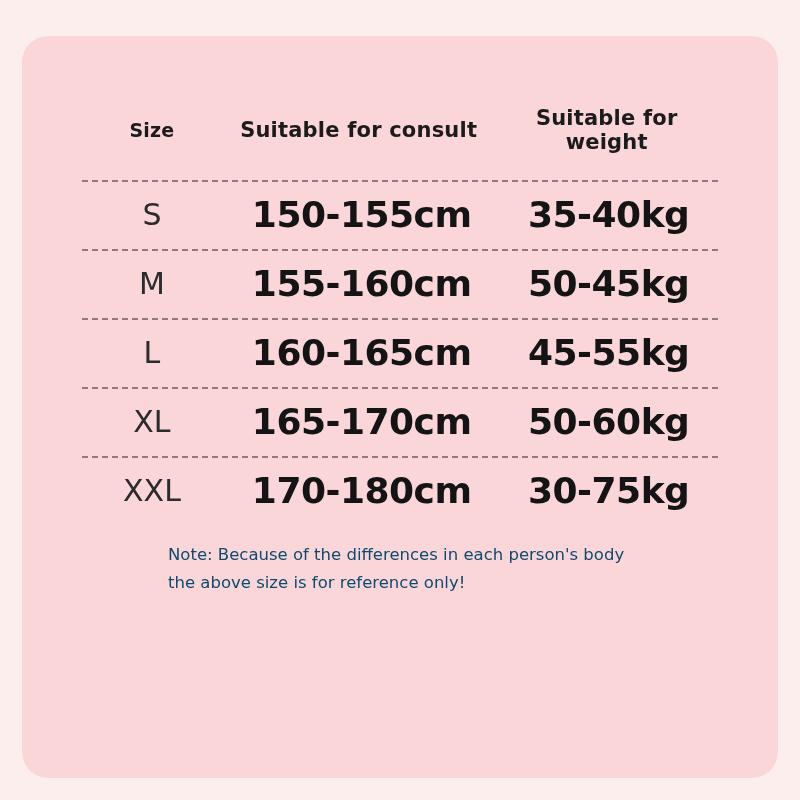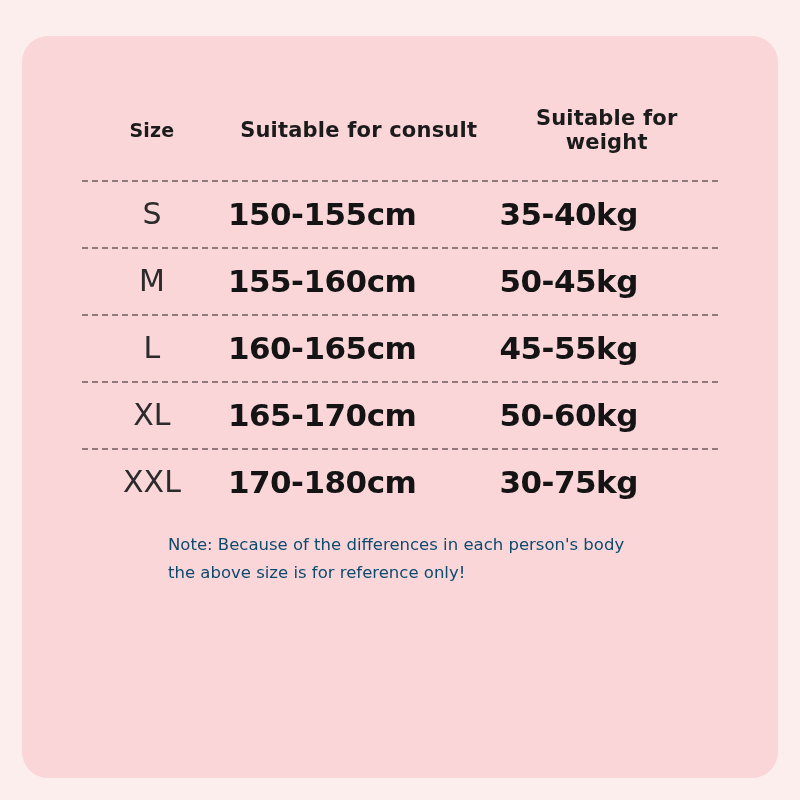--- a/index.html
+++ b/index.html
@@ -73,7 +73,8 @@
     vertical-align: middle;
   }
   td.val-cell {
-    font-size: 31px;
+    text-align: center;
+    font-size: 36px;
     font-weight: bold;
     color: #141414;
     font-family: "DejaVu Sans", sans-serif;

